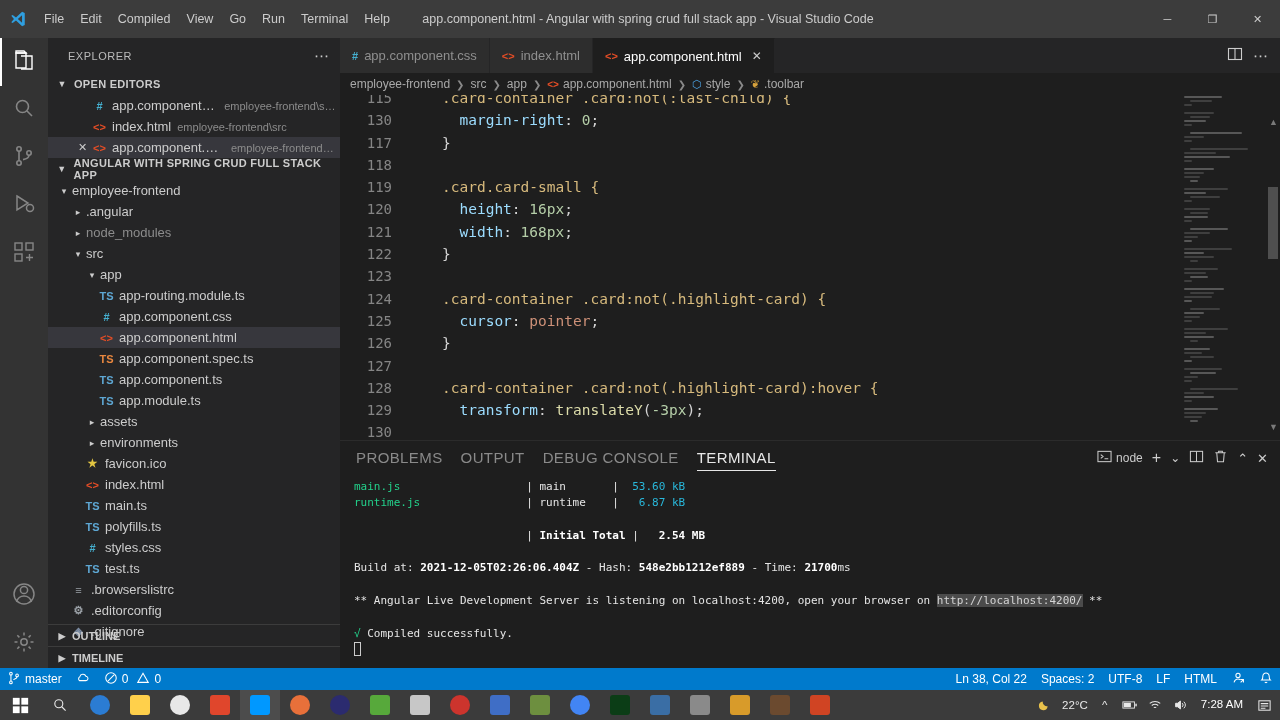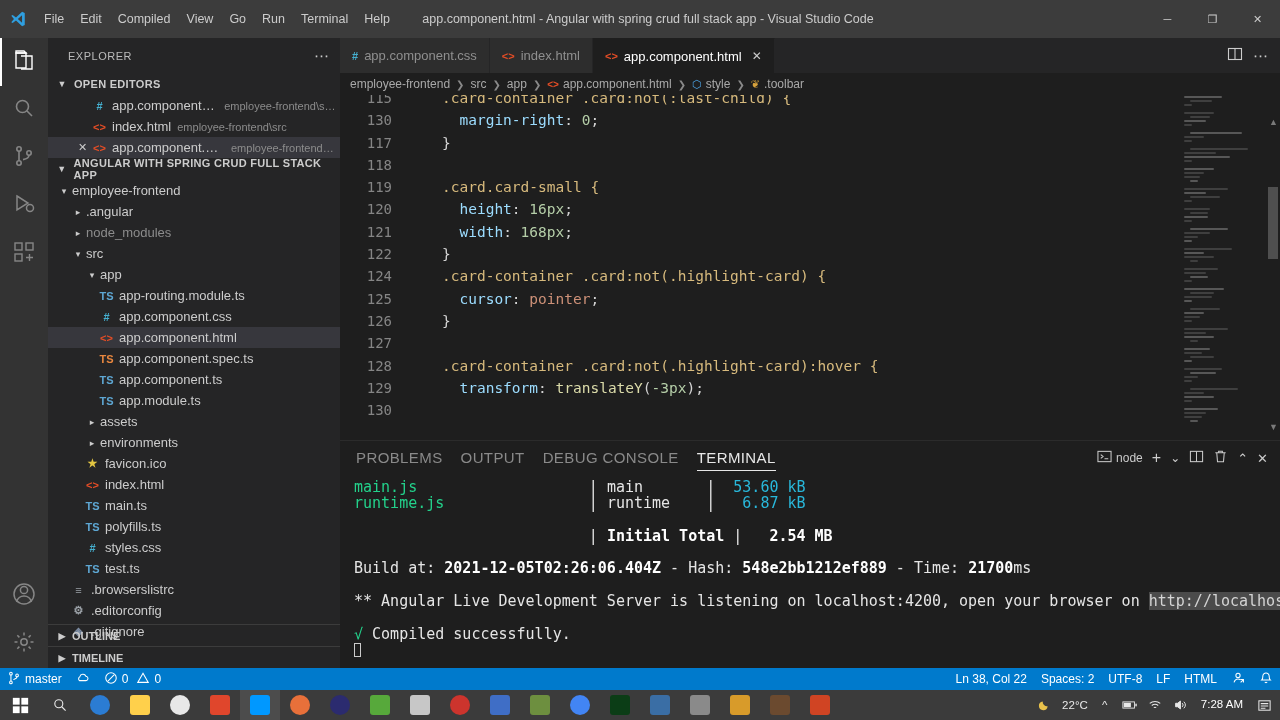--- a/index.html
+++ b/index.html
@@ -493,6 +493,7 @@
           <div class="cline"><span class="lnum">120</span><span class="ctext"><span>  </span><span class="t-prop">height</span><span class="t-punct">: </span><span class="t-num">16px</span><span class="t-punct">;</span></span></div>
           <div class="cline"><span class="lnum">121</span><span class="ctext"><span>  </span><span class="t-prop">width</span><span class="t-punct">: </span><span class="t-num">168px</span><span class="t-punct">;</span></span></div>
           <div class="cline"><span class="lnum">122</span><span class="ctext"><span class="t-punct">}</span></span></div>
+          <div class="cline"><span class="lnum">123</span><span class="ctext"></span></div>
           <div class="cline"><span class="lnum">124</span><span class="ctext"><span class="t-sel">.card-container .card:not(.highlight-card) {</span></span></div>
           <div class="cline"><span class="lnum">125</span><span class="ctext"><span>  </span><span class="t-prop">cursor</span><span class="t-punct">: </span><span class="t-val">pointer</span><span class="t-punct">;</span></span></div>
           <div class="cline"><span class="lnum">126</span><span class="ctext"><span class="t-punct">}</span></span></div>

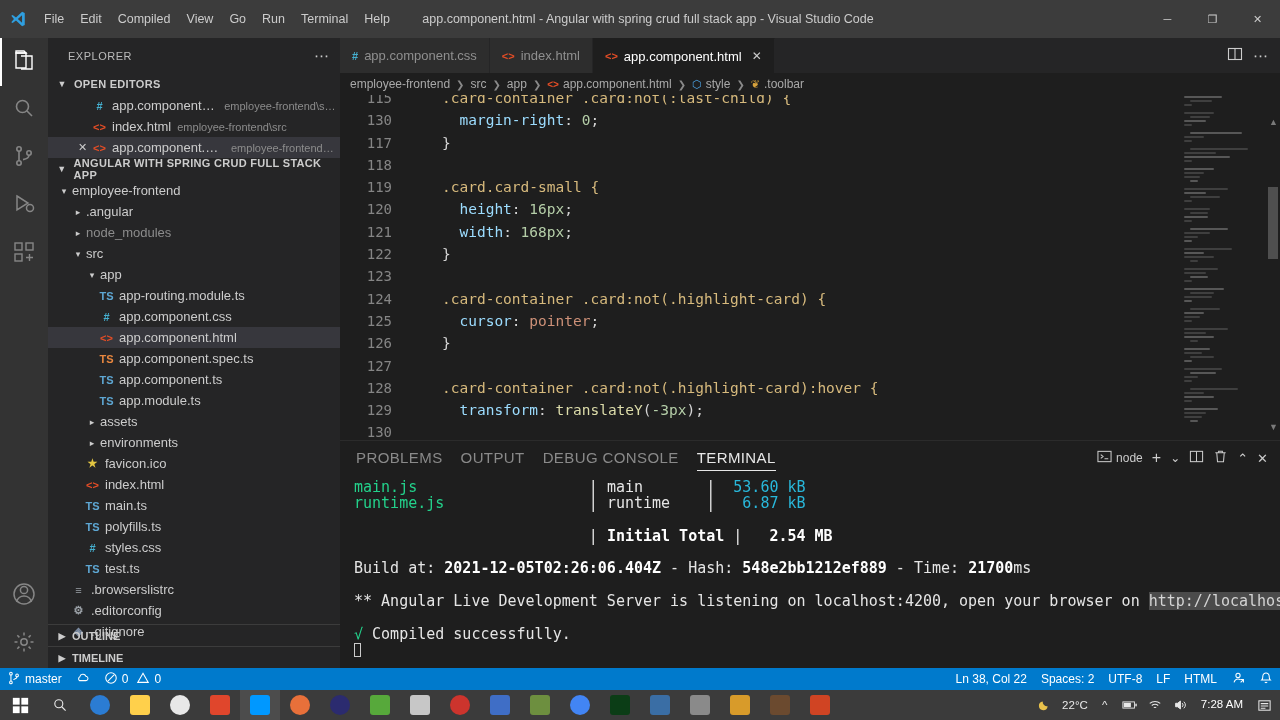--- a/index.html
+++ b/index.html
@@ -161,7 +161,7 @@
   .terminal {
     padding: 4px 0 0 14px;
     font-family: "DejaVu Sans Mono", "Liberation Mono", monospace;
-    font-size: 15px; line-height: 16.3px; color: #cccccc; white-space: pre;
+    font-size: 11px; line-height: 16.3px; color: #cccccc; white-space: pre;
   }
   .tl { height: 16.3px; white-space: pre; }
   .g  { color: #23d18b; }

